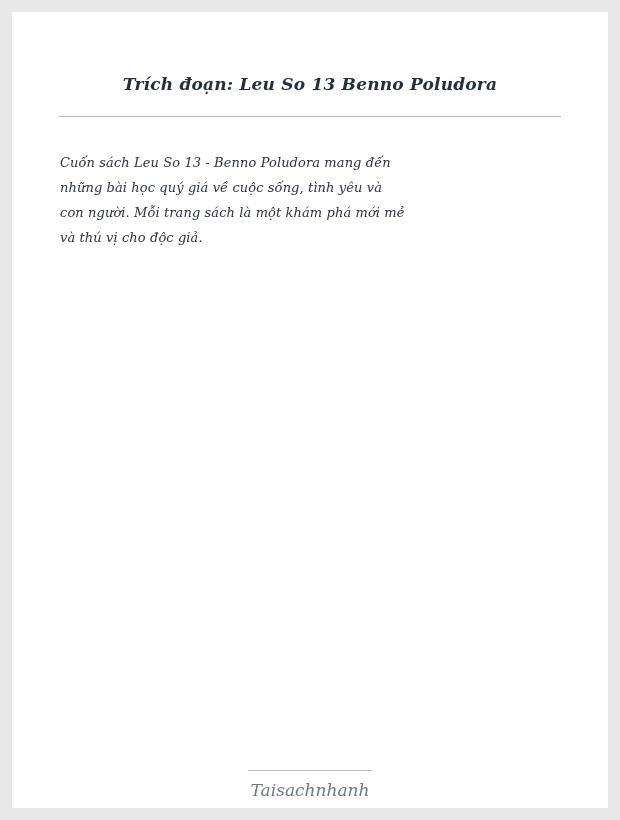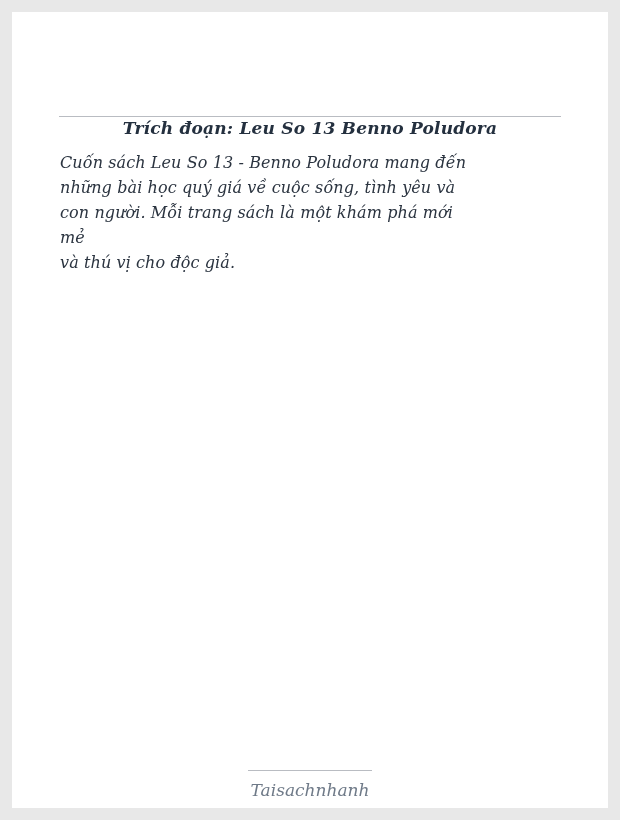--- a/index.html
+++ b/index.html
@@ -34,7 +34,6 @@
     font-size: 17px;
     color: #24303f;
     letter-spacing: 0.2px;
-    margin-top: 44px;
   }
   .title-rule {
     position: absolute;

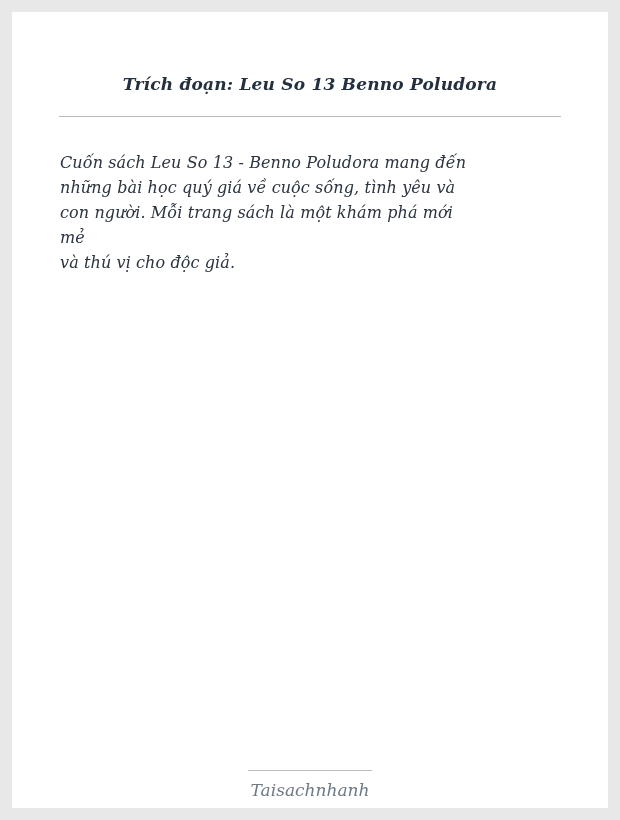--- a/index.html
+++ b/index.html
@@ -50,7 +50,7 @@
     width: 420px;
     font-family: "DejaVu Serif", serif;
     font-style: italic;
-    font-size: 16px;
+    font-size: 13px;
     line-height: 25px;
     color: #2b3440;
     white-space: pre-line;

